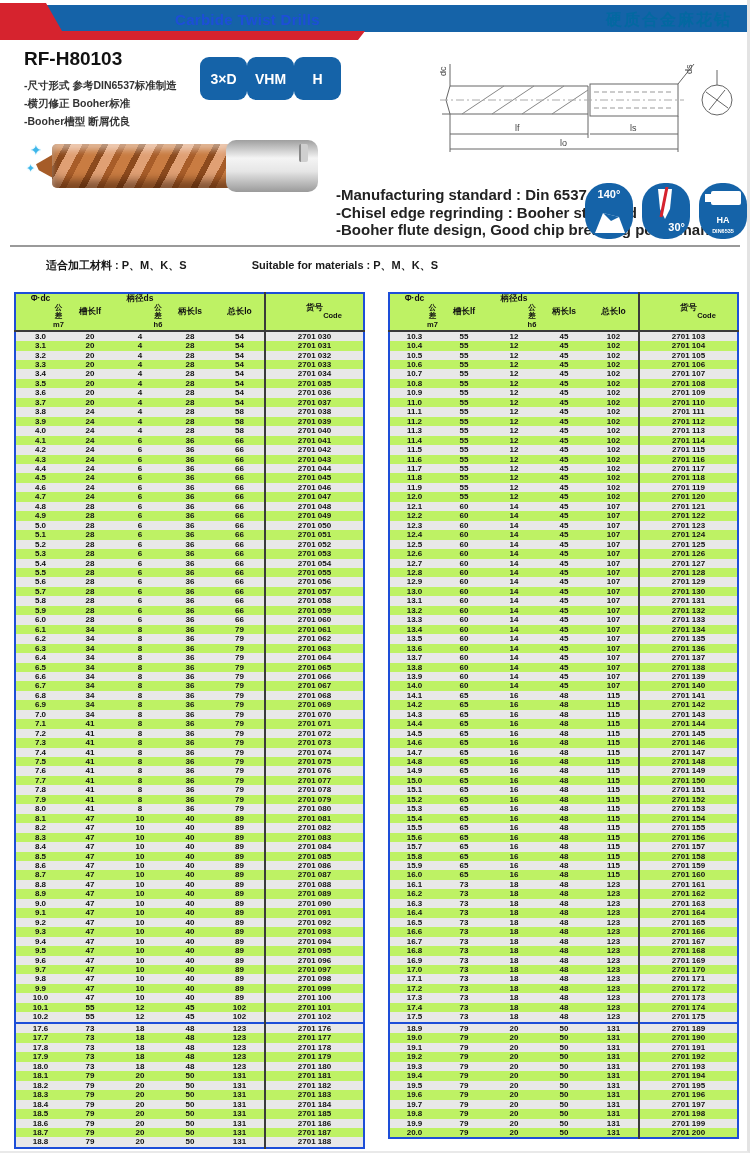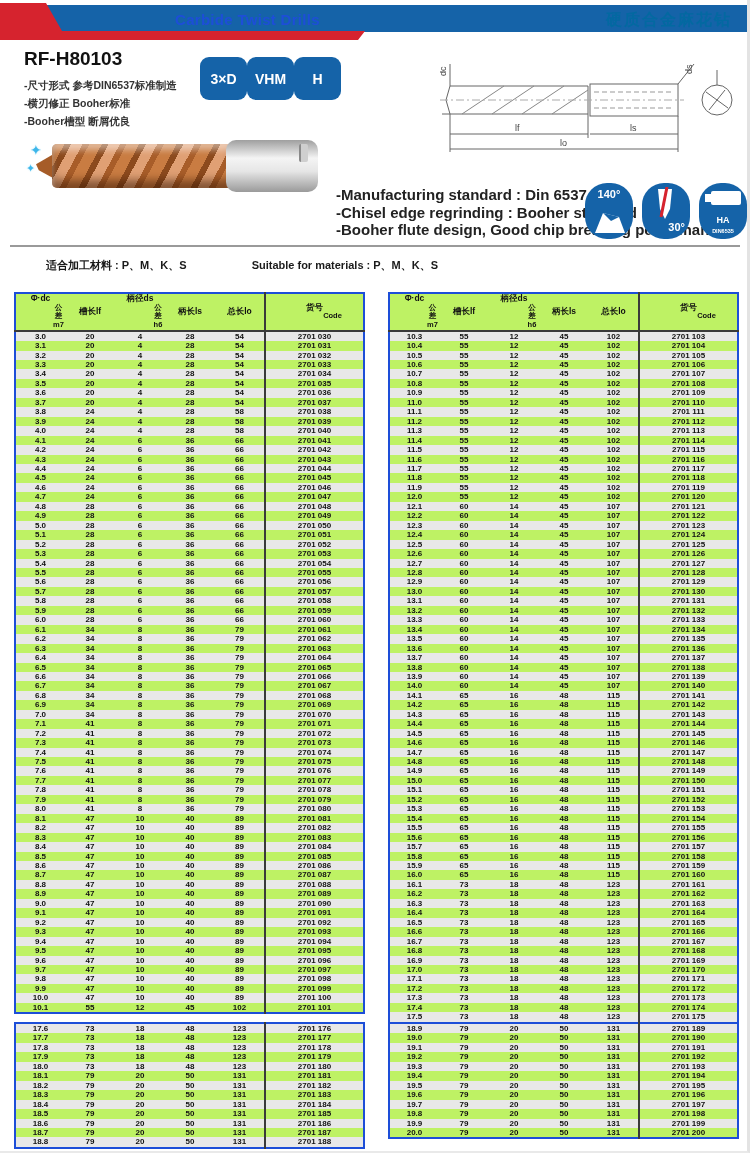--- a/index.html
+++ b/index.html
@@ -778,6 +778,14 @@
         <td>102</td>
         <td class="code-col">2701 101</td>
       </tr>
+      <tr>
+        <td>10.2</td>
+        <td>55</td>
+        <td>12</td>
+        <td>45</td>
+        <td>102</td>
+        <td class="code-col">2701 102</td>
+      </tr>
     </tbody>
 </table>
 

